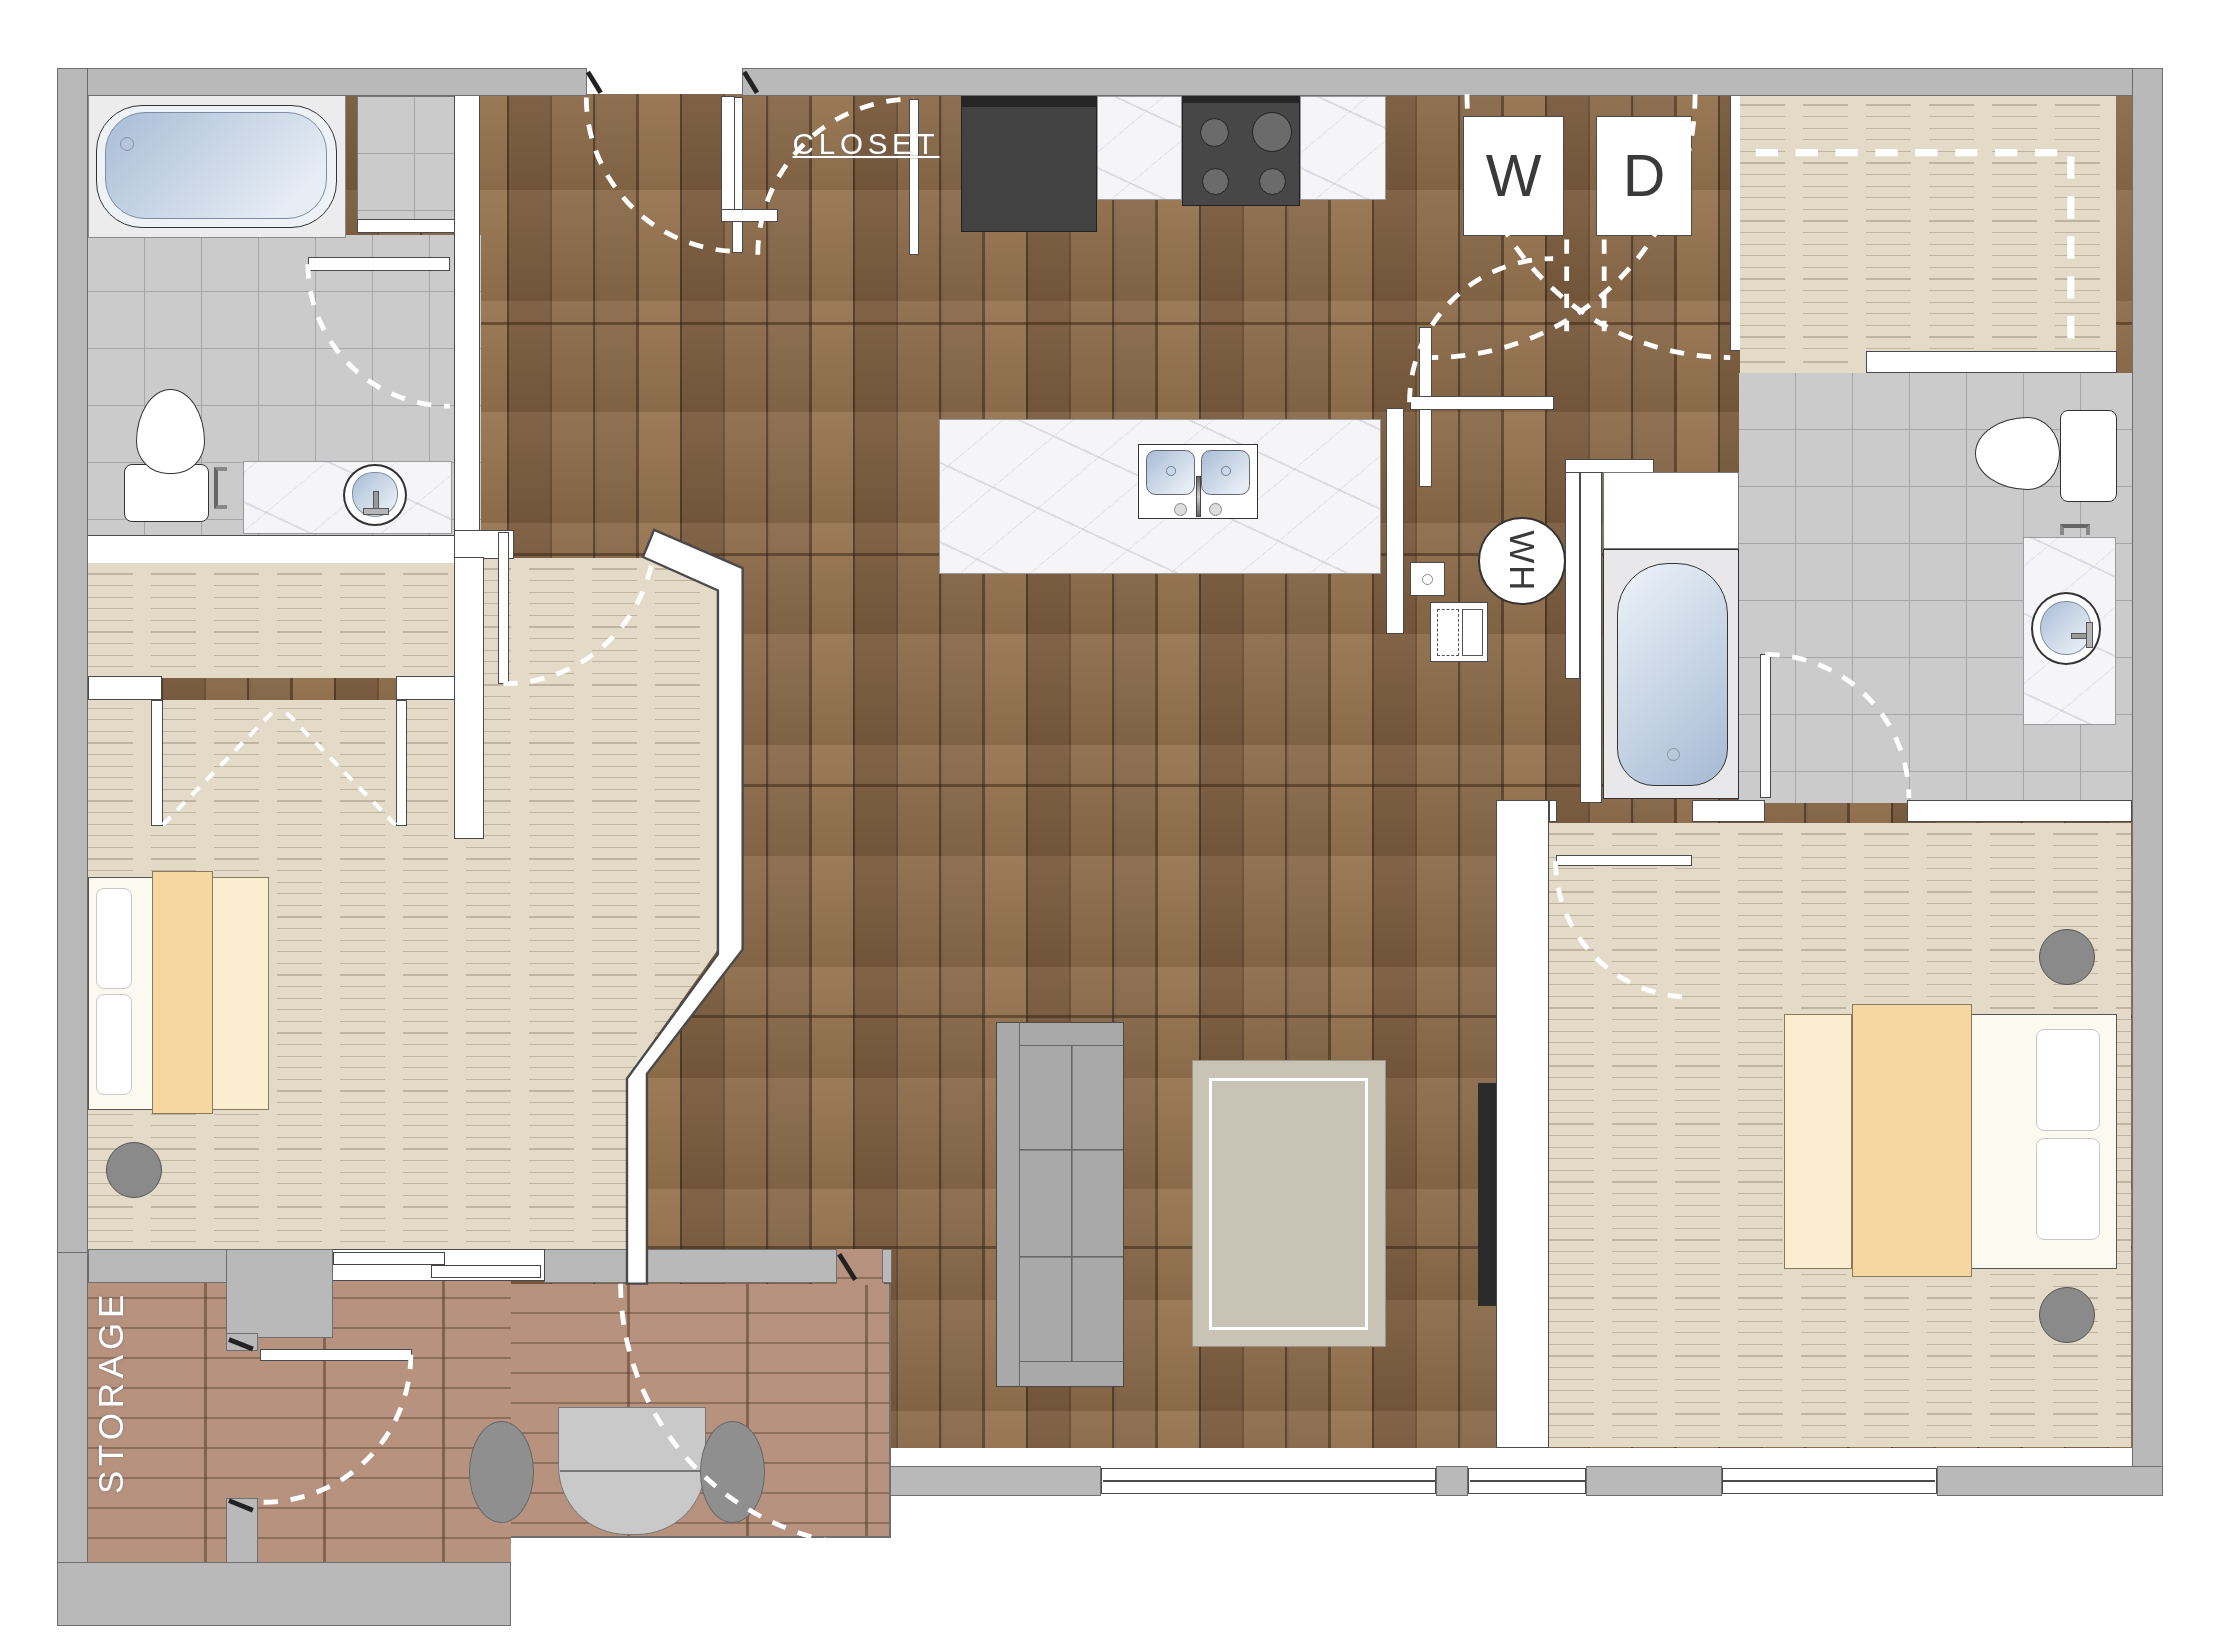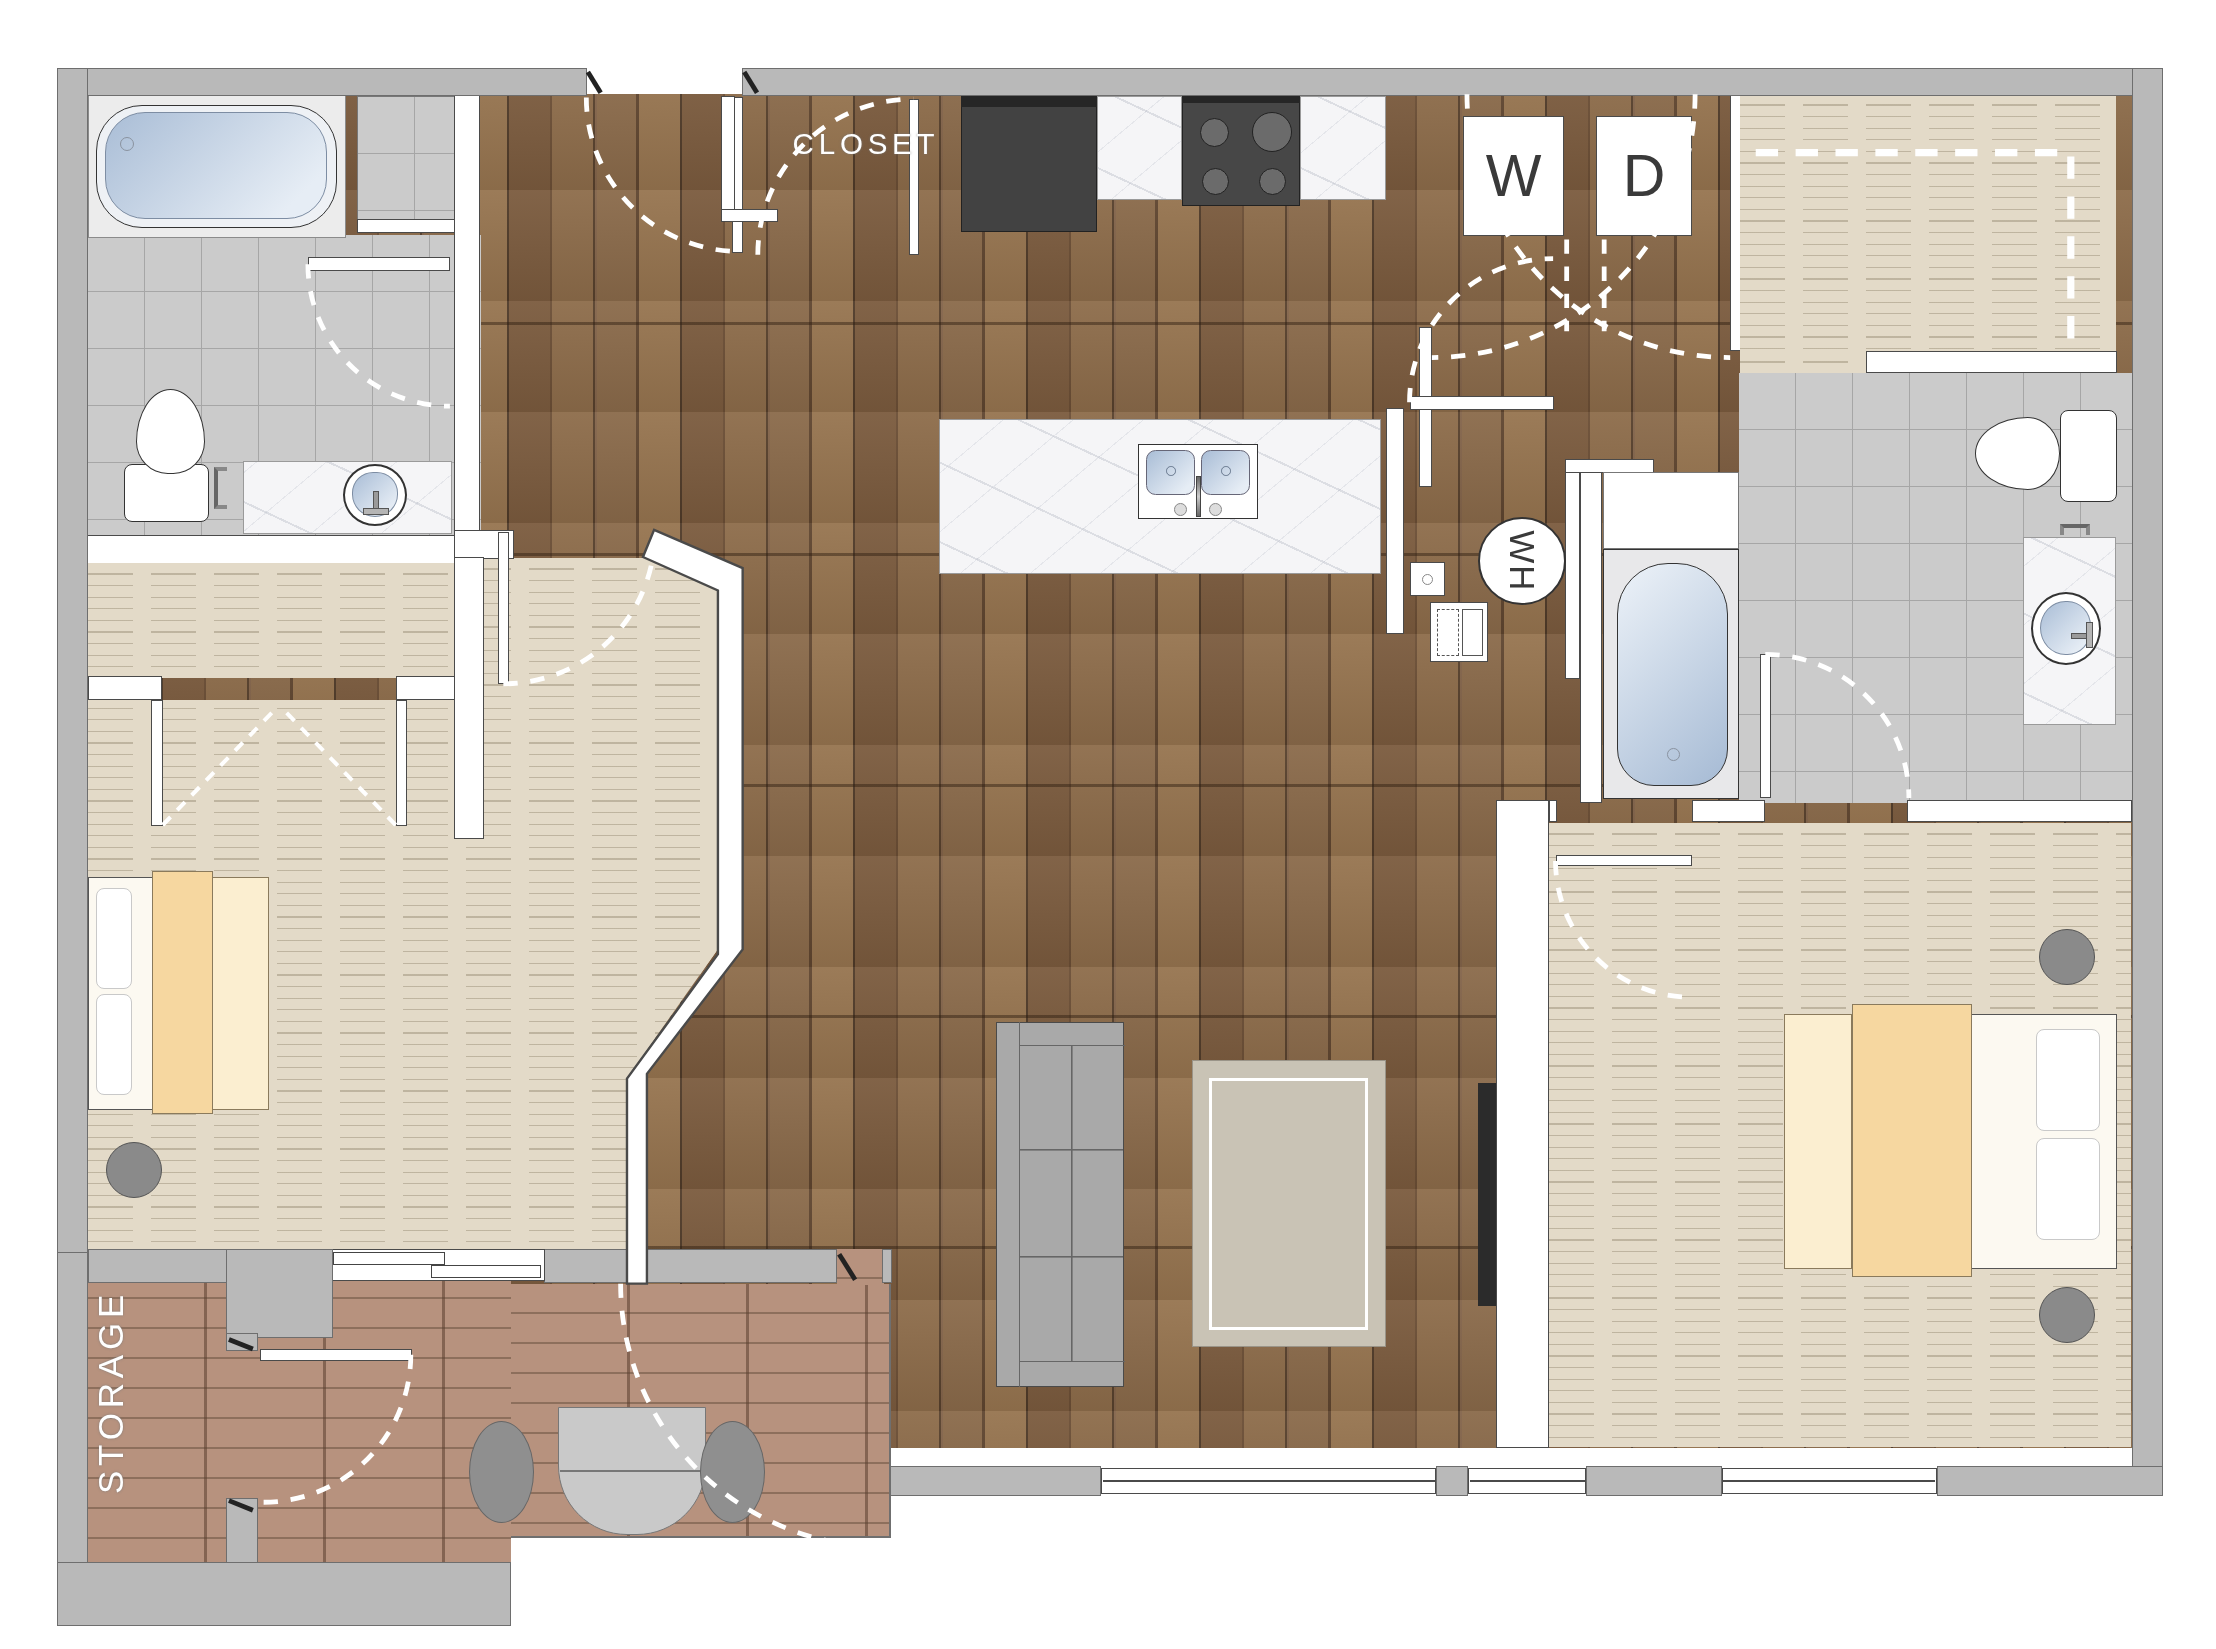--- a/index.html
+++ b/index.html
@@ -115,7 +115,7 @@
   <div class="abs ww" style="left:721px;top:209px;width:57px;height:12.8px;"></div>
   <div class="abs leaf" style="left:909px;top:99px;width:10.4px;height:156px;"></div>
   <div class="abs flex" style="left:790px;top:126px;width:152px;height:35px;">
-    <span class="lbl" style="font-size:29.5px;">CLOSET</span>
+    <span class="lbl" style="font-size:29.5px;text-decoration:underline;">CLOSET</span>
   </div>
 
   <div class="abs ww flex" style="left:1463px;top:116px;width:101px;height:120px;">

